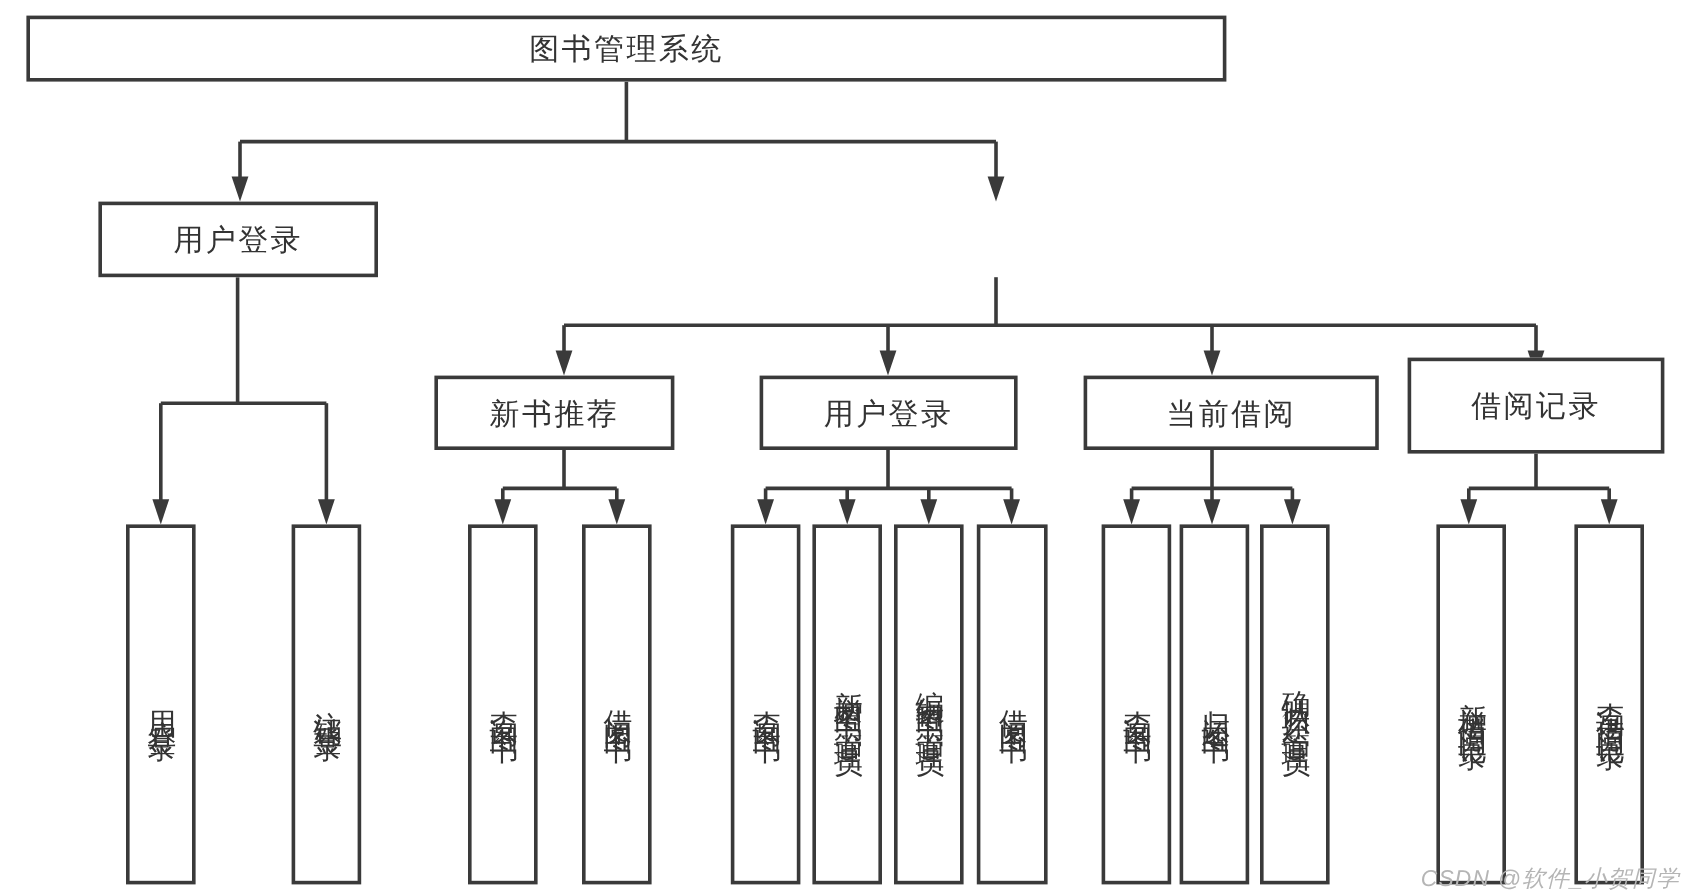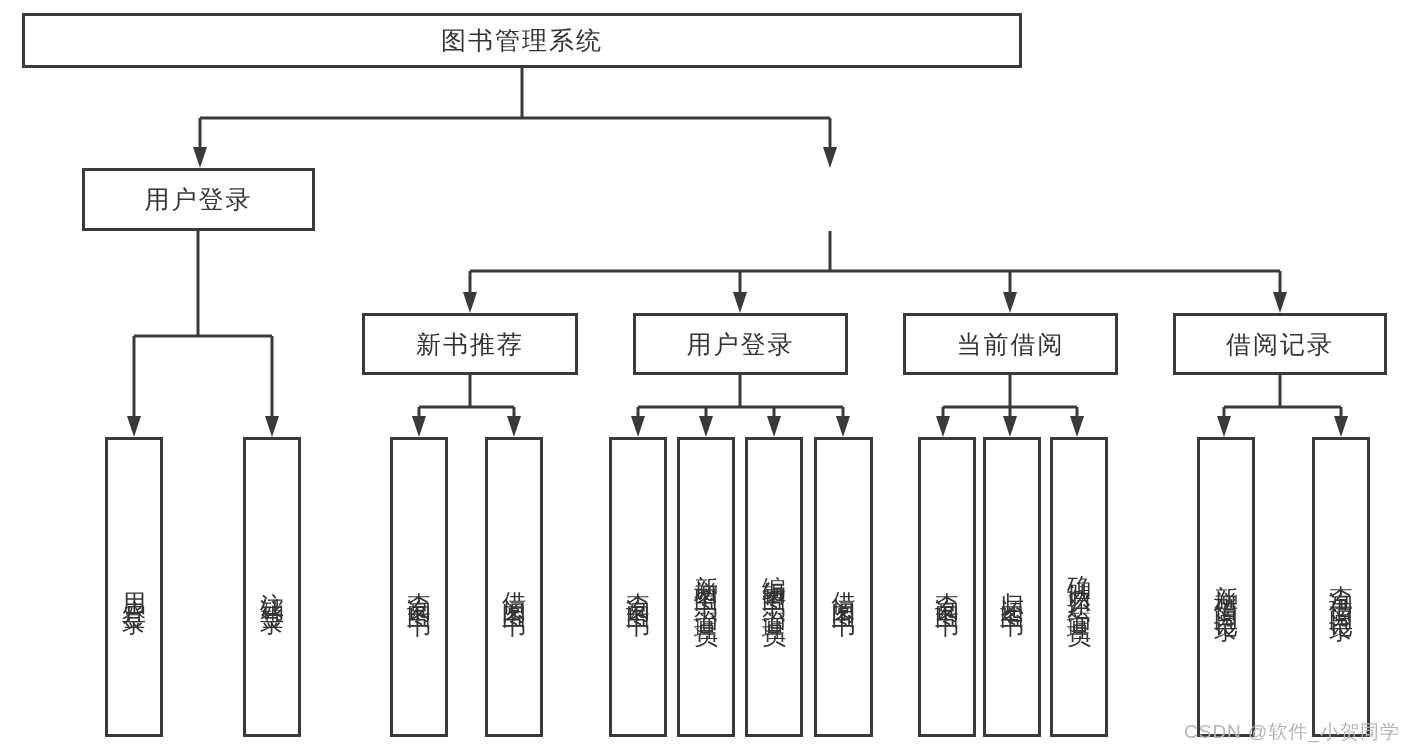--- a/index.html
+++ b/index.html
@@ -109,7 +109,7 @@
 
   <div class="node h-node" style="left:82px;top:168px;width:233px;height:63px;">用户登录</div>
 
-  <div class="node h-node" style="left:362px;top:313px;width:216px;height:62px;">新书推荐</div>
+  <div class="node h-node" style="left:362px;top:313px;width:200px;height:62px;">新书推荐</div>
   <div class="node h-node" style="left:633px;top:313px;width:215px;height:62px;">用户登录</div>
   <div class="node h-node" style="left:903px;top:313px;width:215px;height:62px;">当前借阅</div>
   <div class="node h-node" style="left:1173px;top:313px;width:214px;height:62px;">借阅记录</div>

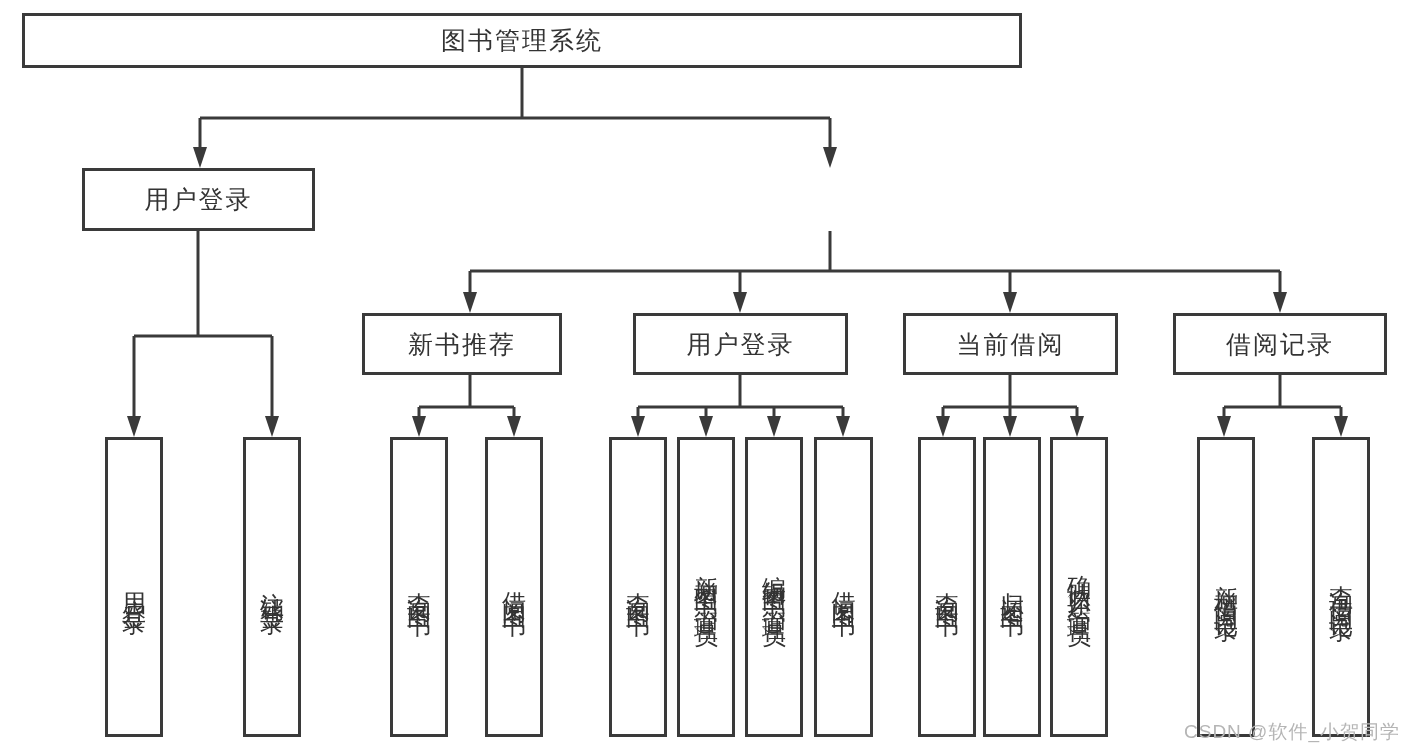--- a/index.html
+++ b/index.html
@@ -111,7 +111,7 @@
 
   <div class="node h-node" style="left:362px;top:313px;width:200px;height:62px;">新书推荐</div>
   <div class="node h-node" style="left:633px;top:313px;width:215px;height:62px;">用户登录</div>
-  <div class="node h-node" style="left:903px;top:313px;width:215px;height:62px;">当前借阅</div>
+  <div class="node h-node" style="left:903px;top:313px;width:246px;height:62px;">当前借阅</div>
   <div class="node h-node" style="left:1173px;top:313px;width:214px;height:62px;">借阅记录</div>
 
   <div class="node leaf" style="left:105px;top:437px;width:58px;height:300px;">用户登录</div>

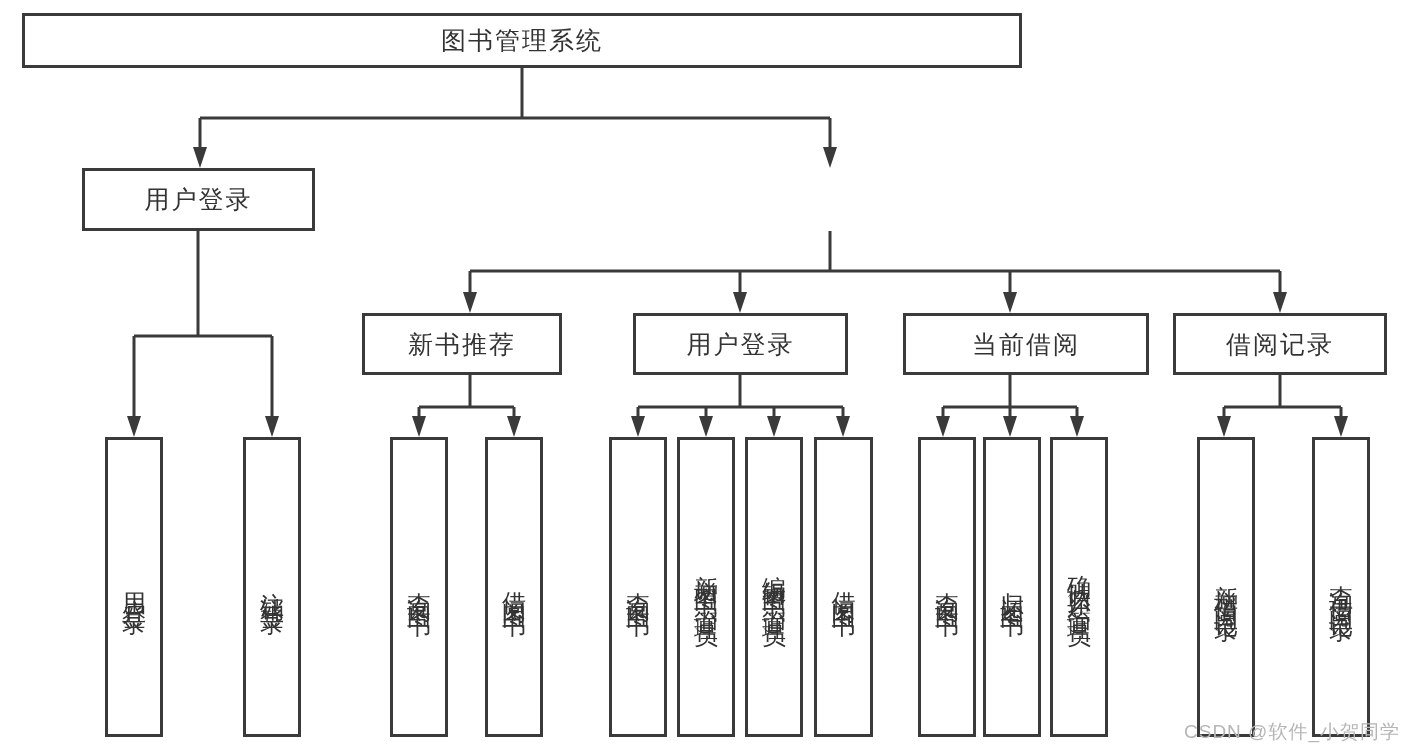--- a/index.html
+++ b/index.html
@@ -112,7 +112,7 @@
   <div class="node h-node" style="left:362px;top:313px;width:200px;height:62px;">新书推荐</div>
   <div class="node h-node" style="left:633px;top:313px;width:215px;height:62px;">用户登录</div>
   <div class="node h-node" style="left:903px;top:313px;width:246px;height:62px;">当前借阅</div>
-  <div class="node h-node" style="left:1173px;top:313px;width:214px;height:62px;">借阅记录</div>
+  <div class="node h-node" style="left:1173px;top:298px;width:214px;height:80px;">借阅记录</div>
 
   <div class="node leaf" style="left:105px;top:437px;width:58px;height:300px;">用户登录</div>
   <div class="node leaf" style="left:243px;top:437px;width:58px;height:300px;">注销登录</div>

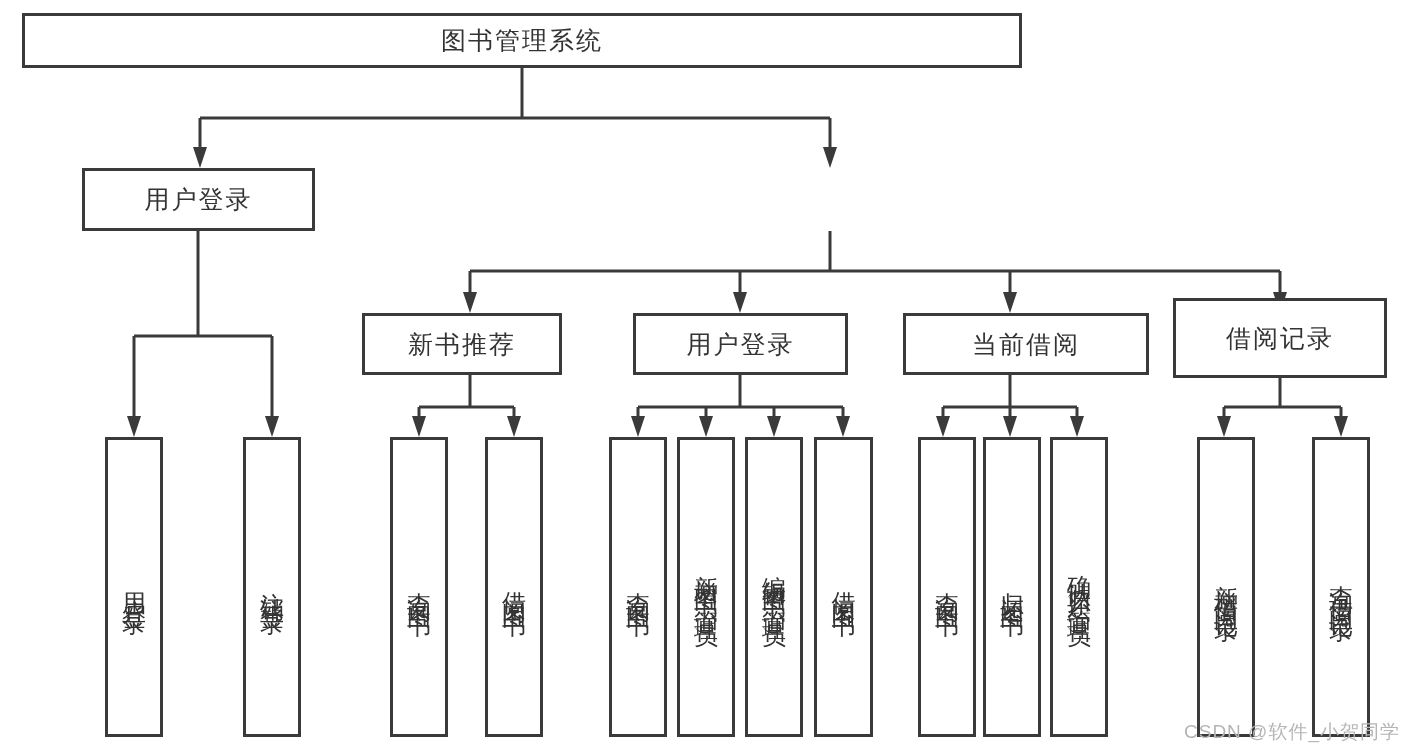--- a/index.html
+++ b/index.html
@@ -36,6 +36,7 @@
     letter-spacing:1px;
     white-space:nowrap;
     z-index:5;
+    font-style:italic;
   }
 </style>
 </head>

